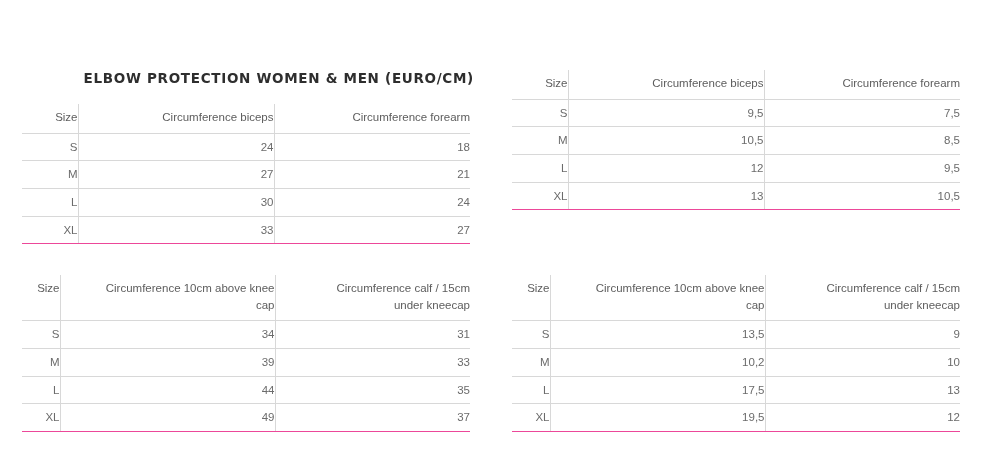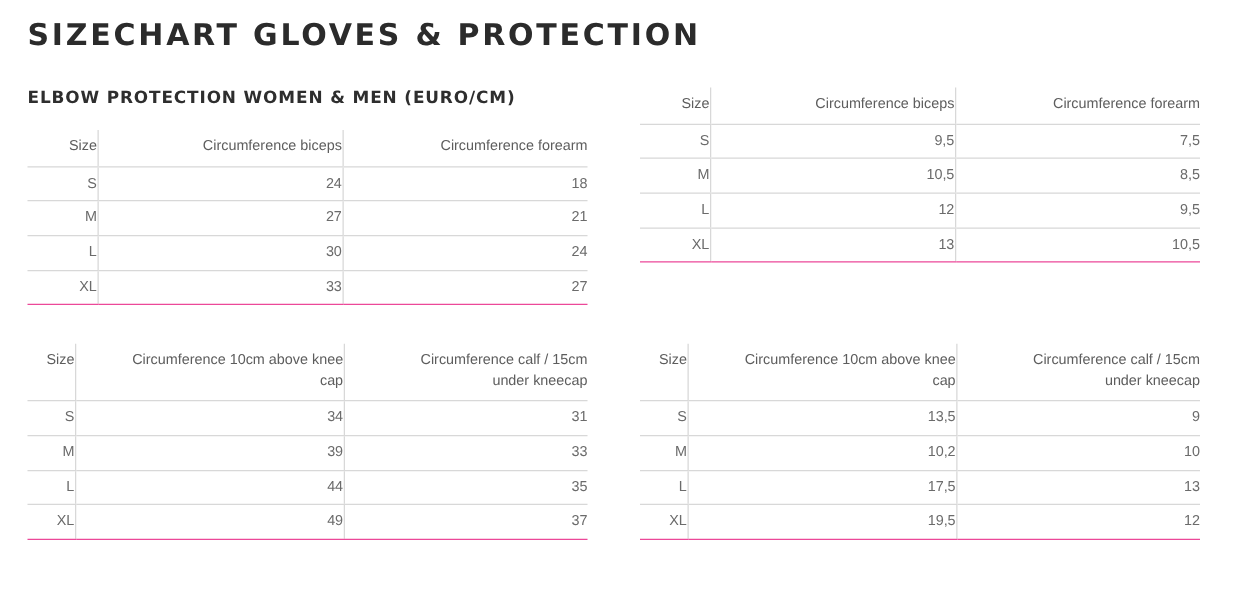--- a/index.html
+++ b/index.html
@@ -102,7 +102,6 @@
 
 <div class="page">
 
-  <div class="page-title">SIZECHART GLOVES &amp; PROTECTION</div>
 
   <div class="section sec-a">
     <div class="section-title">ELBOW PROTECTION WOMEN &amp; MEN (EURO/CM)</div>

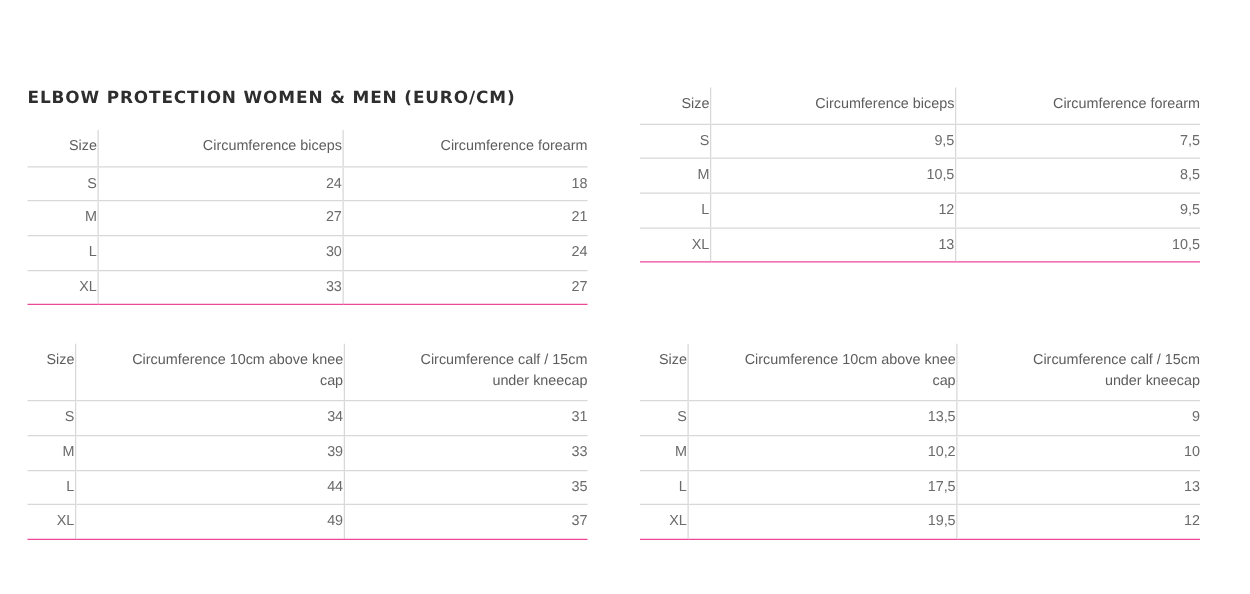--- a/index.html
+++ b/index.html
@@ -50,6 +50,7 @@
     font-family: "DejaVu Sans", sans-serif;
     margin: 0 0 18px 0;
     white-space: nowrap;
+    text-align: right;
   }
   table.sizetable {
     border-collapse: collapse;

